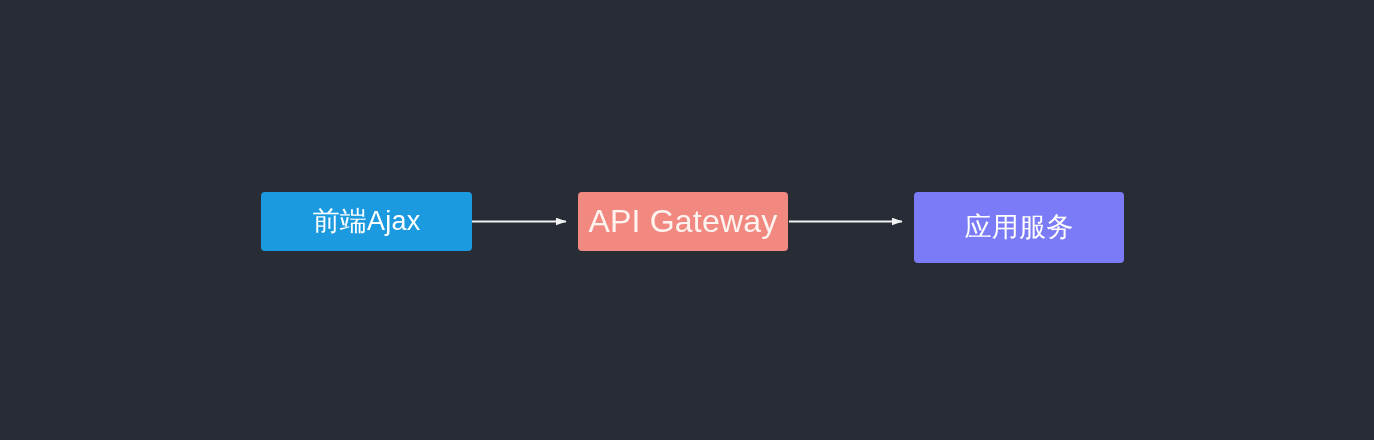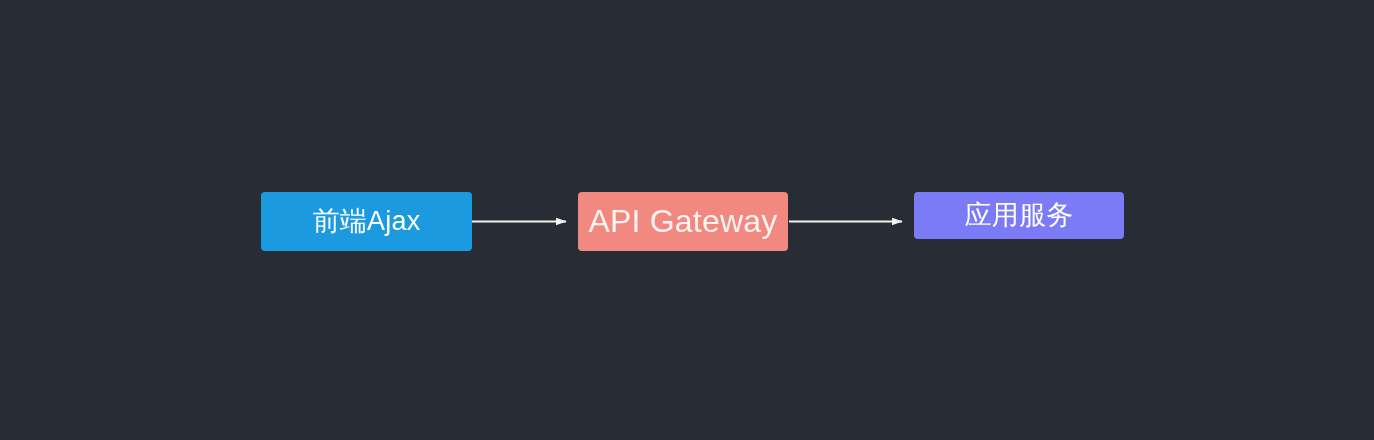--- a/index.html
+++ b/index.html
@@ -63,7 +63,7 @@
     left: 914px;
     top: 192px;
     width: 210px;
-    height: 47px;
+    height: 71px;
     background: #7b7bf7;
     color: #ffffff;
     font-size: 27px;

